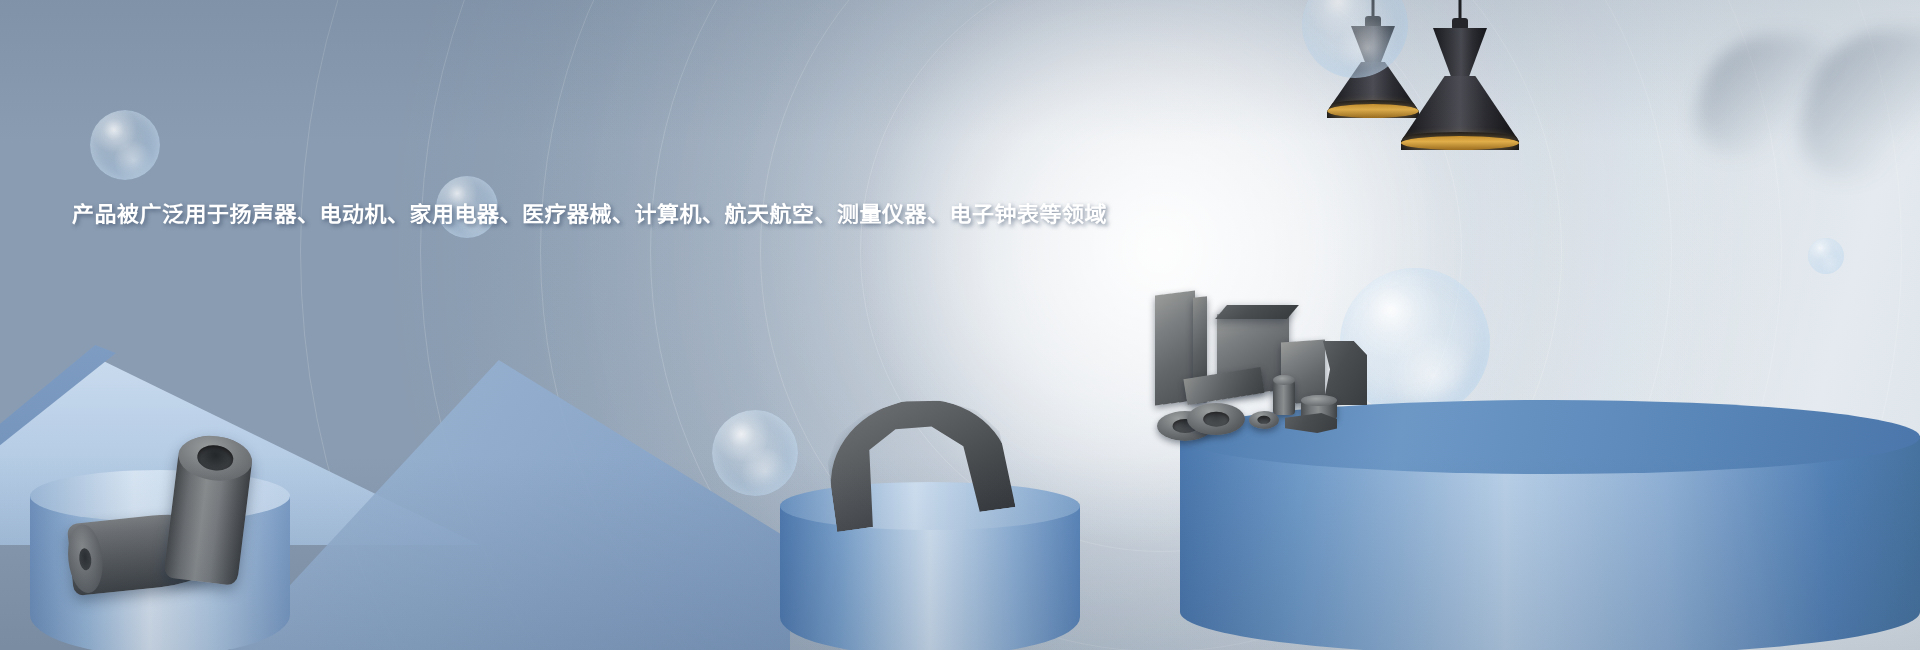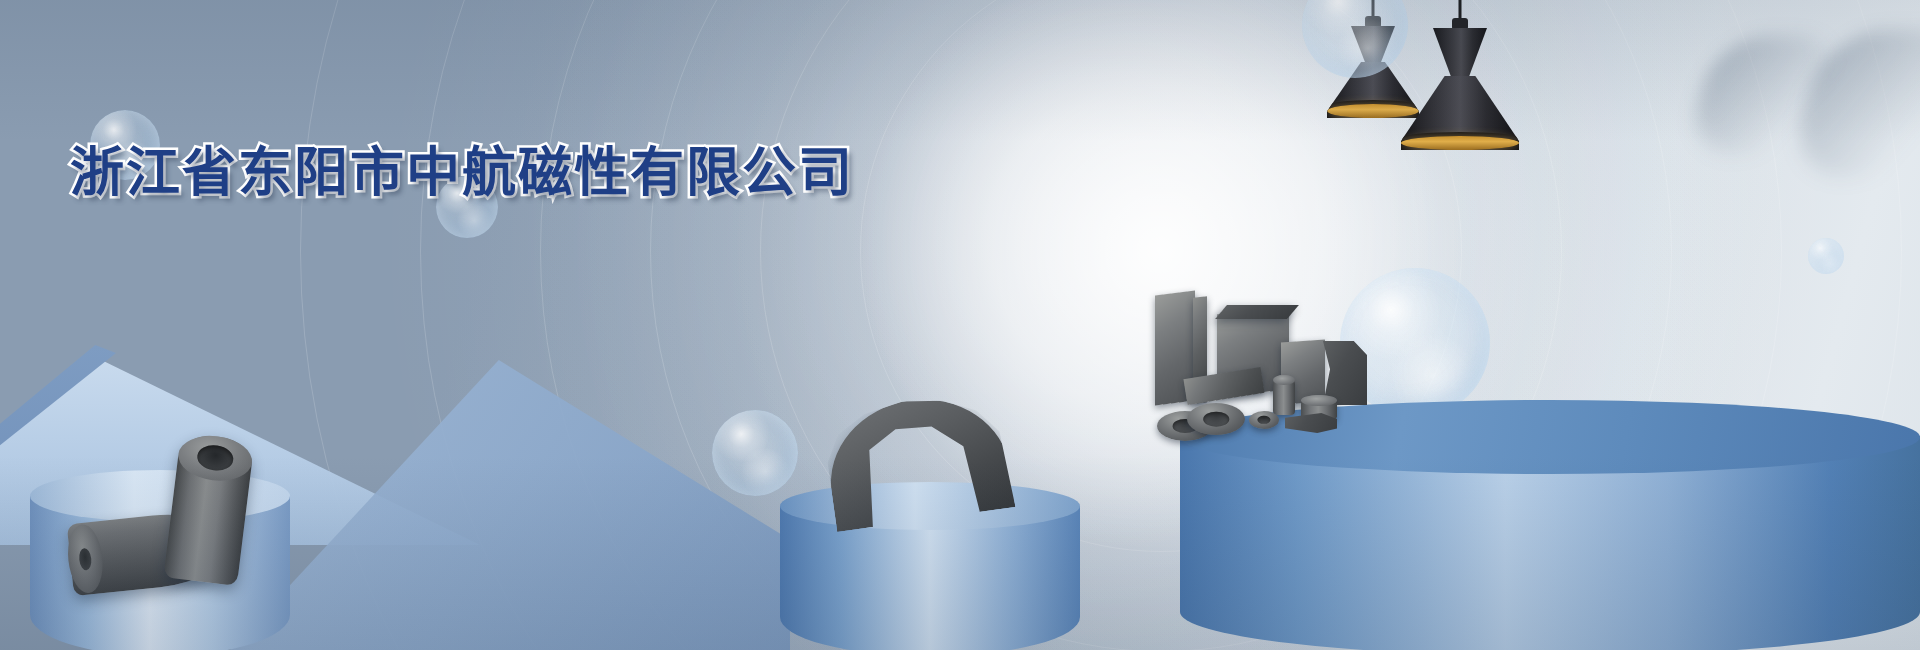--- a/index.html
+++ b/index.html
@@ -358,7 +358,6 @@
 
   <div class="bg-vignette"></div>
 
-  <div class="headline">浙江省东阳市中航磁性有限公司</div>
 
 </div>
 

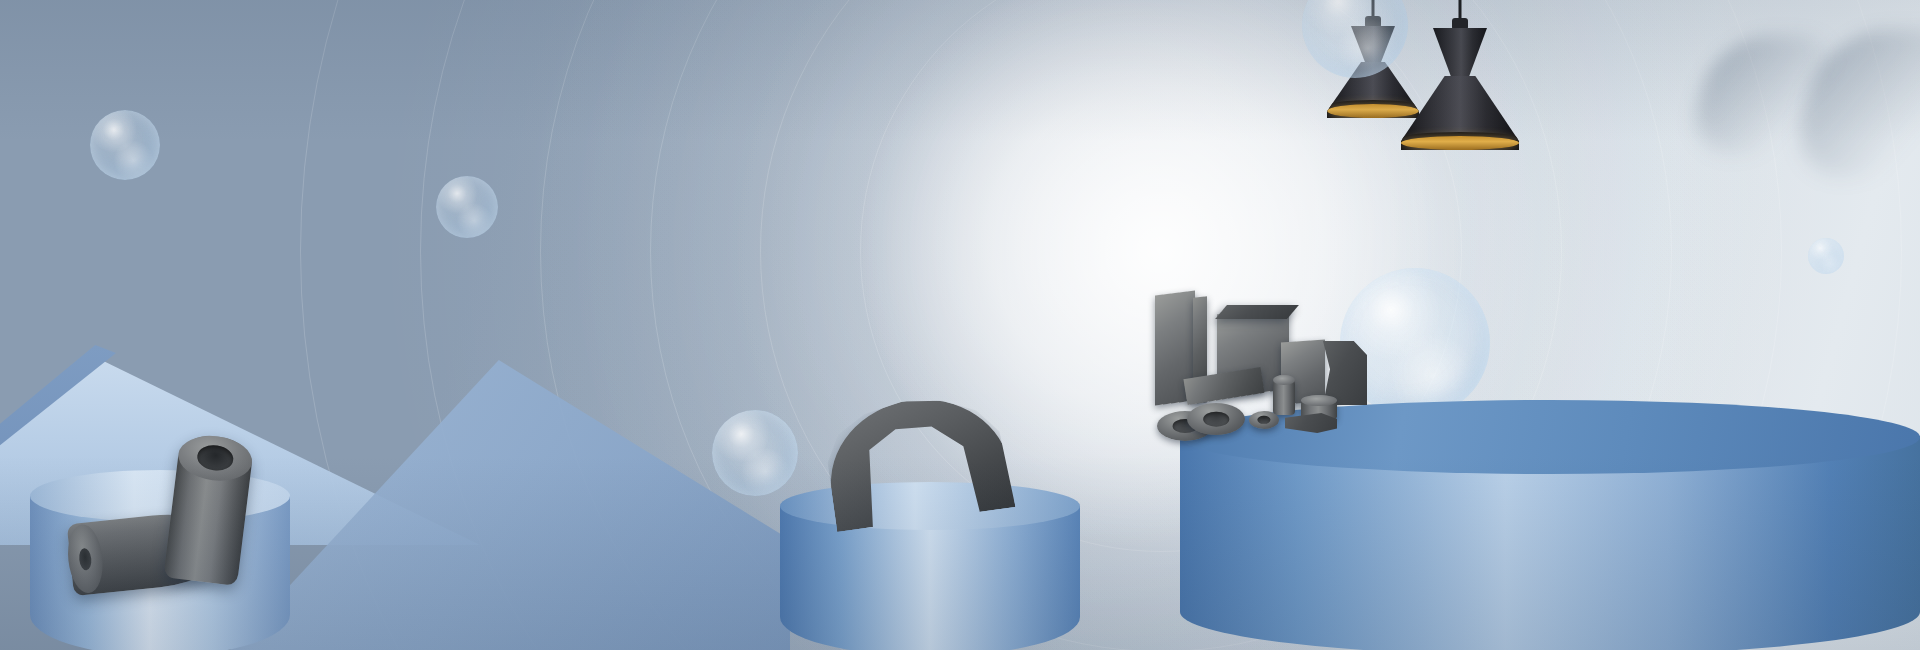--- a/index.html
+++ b/index.html
@@ -358,6 +358,7 @@
 
   <div class="bg-vignette"></div>
 
+  <div class="subline">产品被广泛用于扬声器、电动机、家用电器、医疗器械、计算机、航天航空、测量仪器、电子钟表等领域</div>
 
 </div>
 

